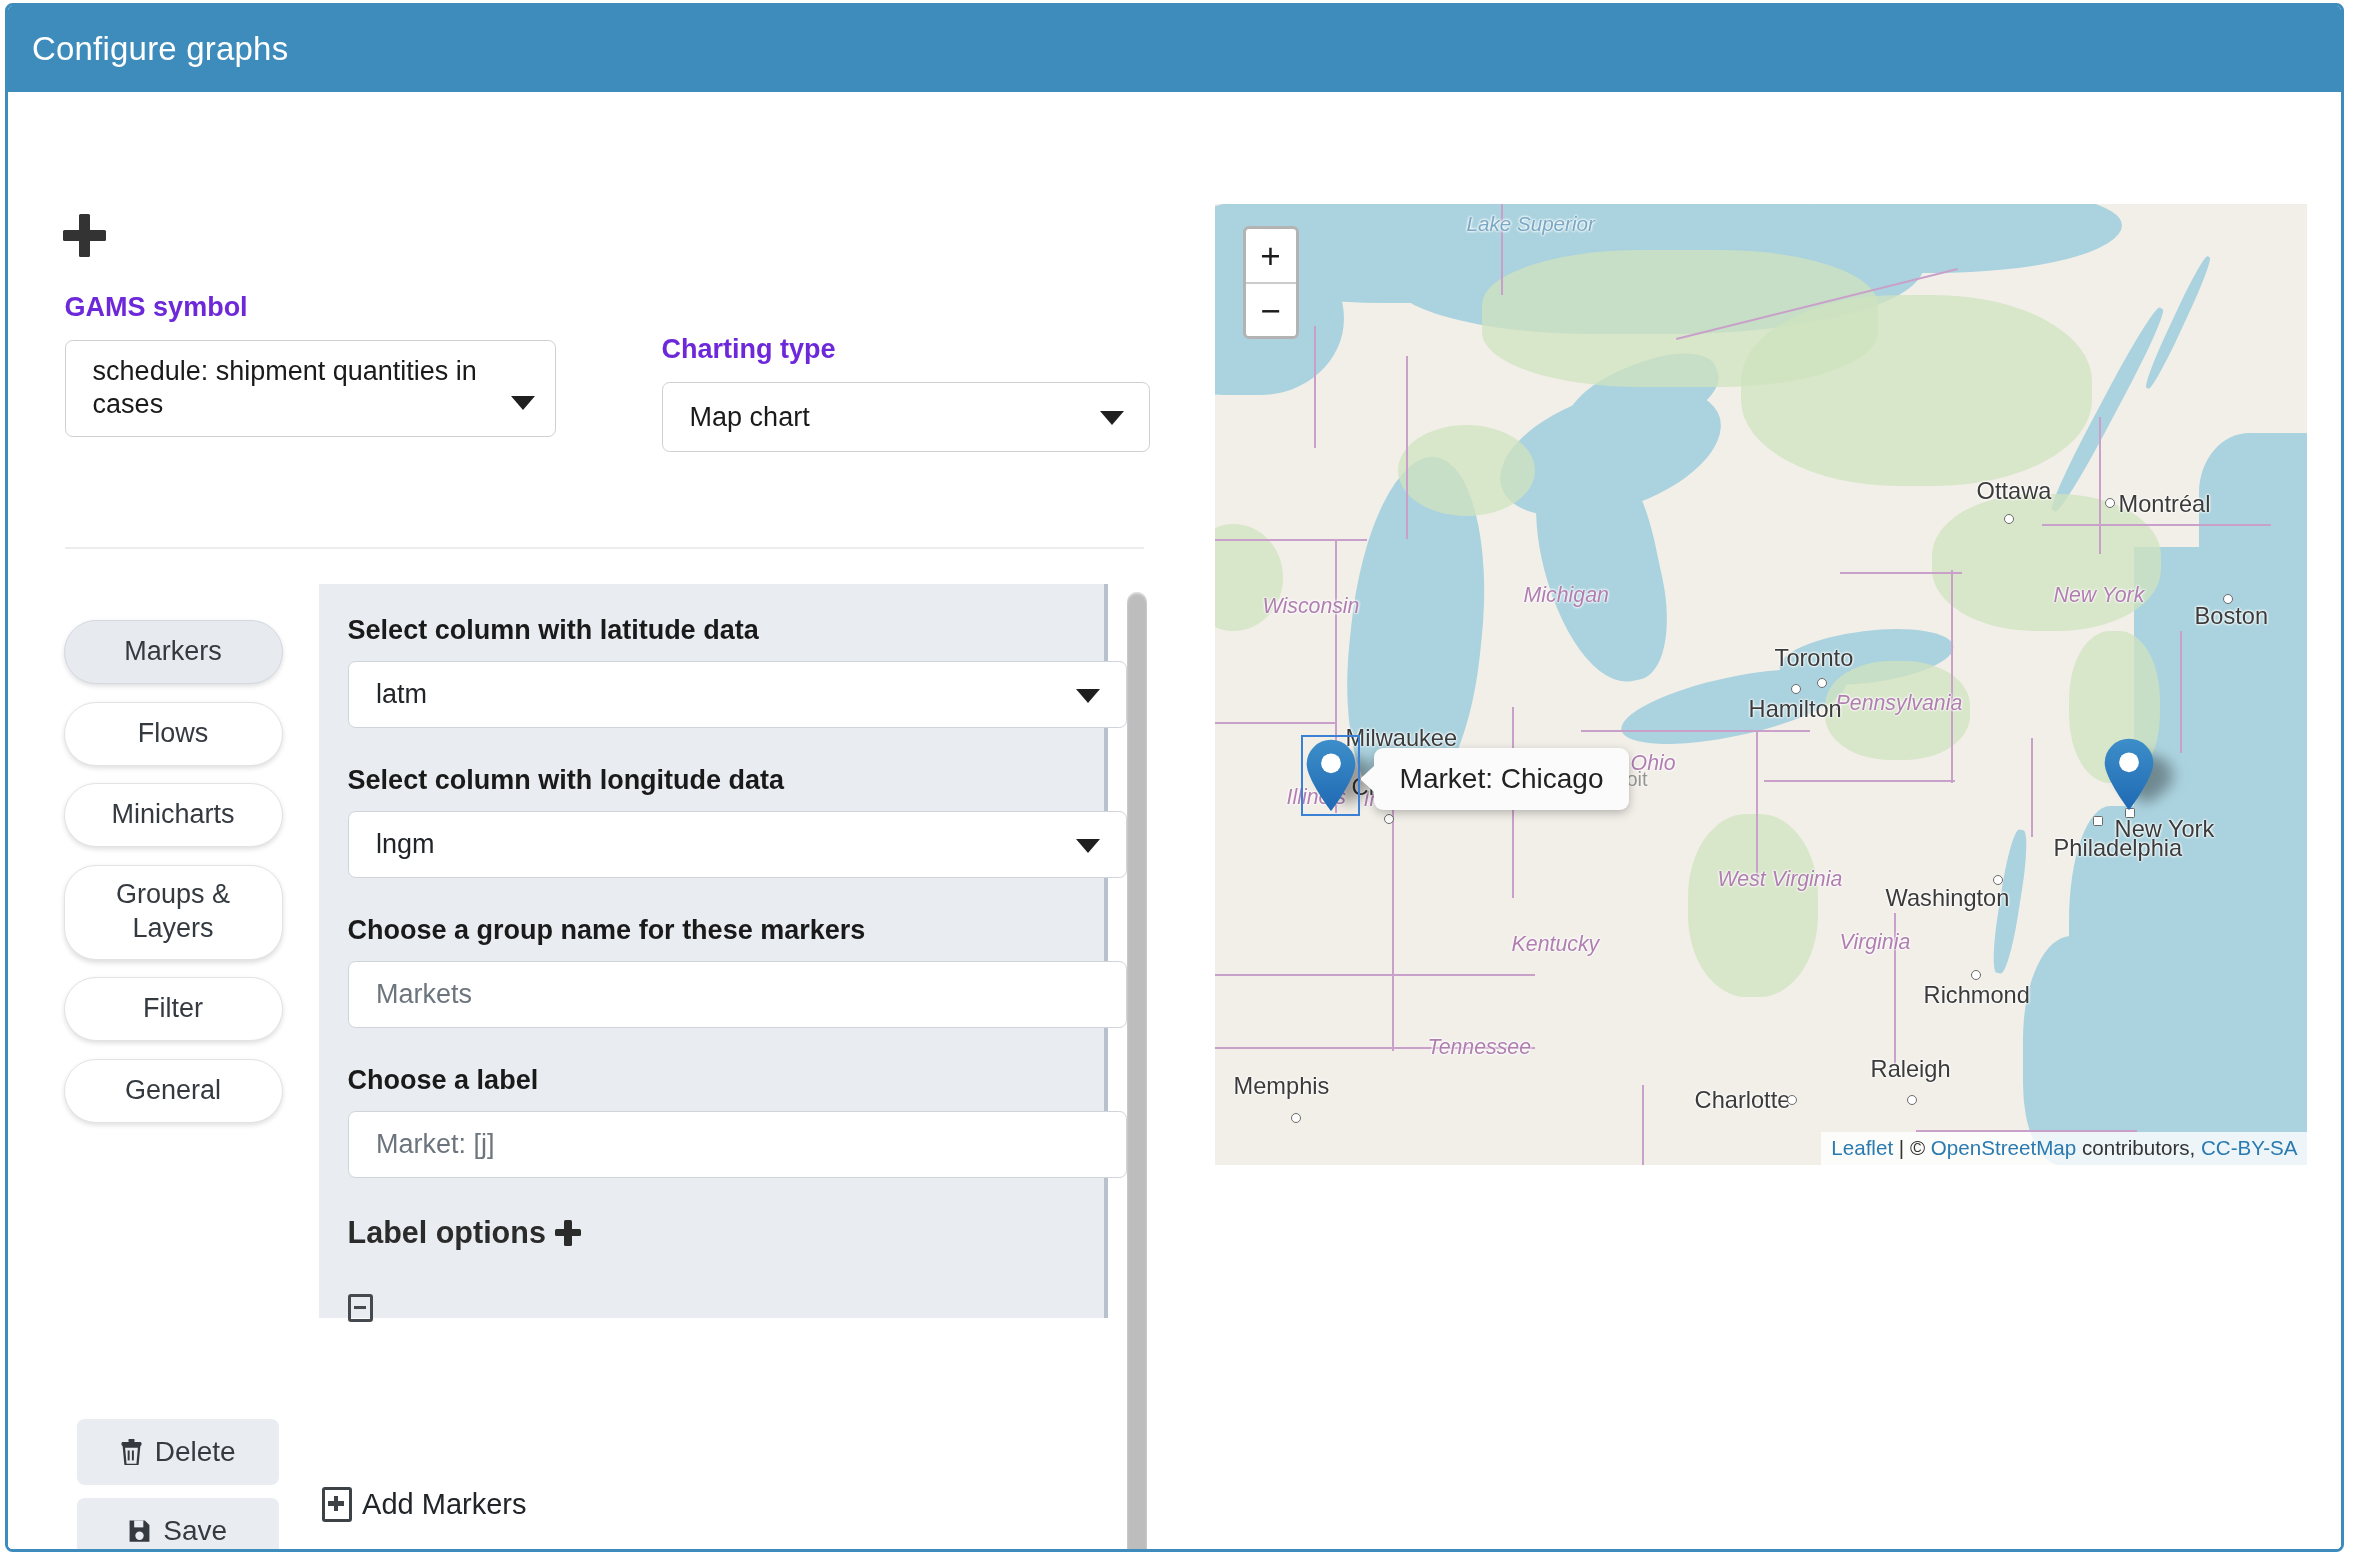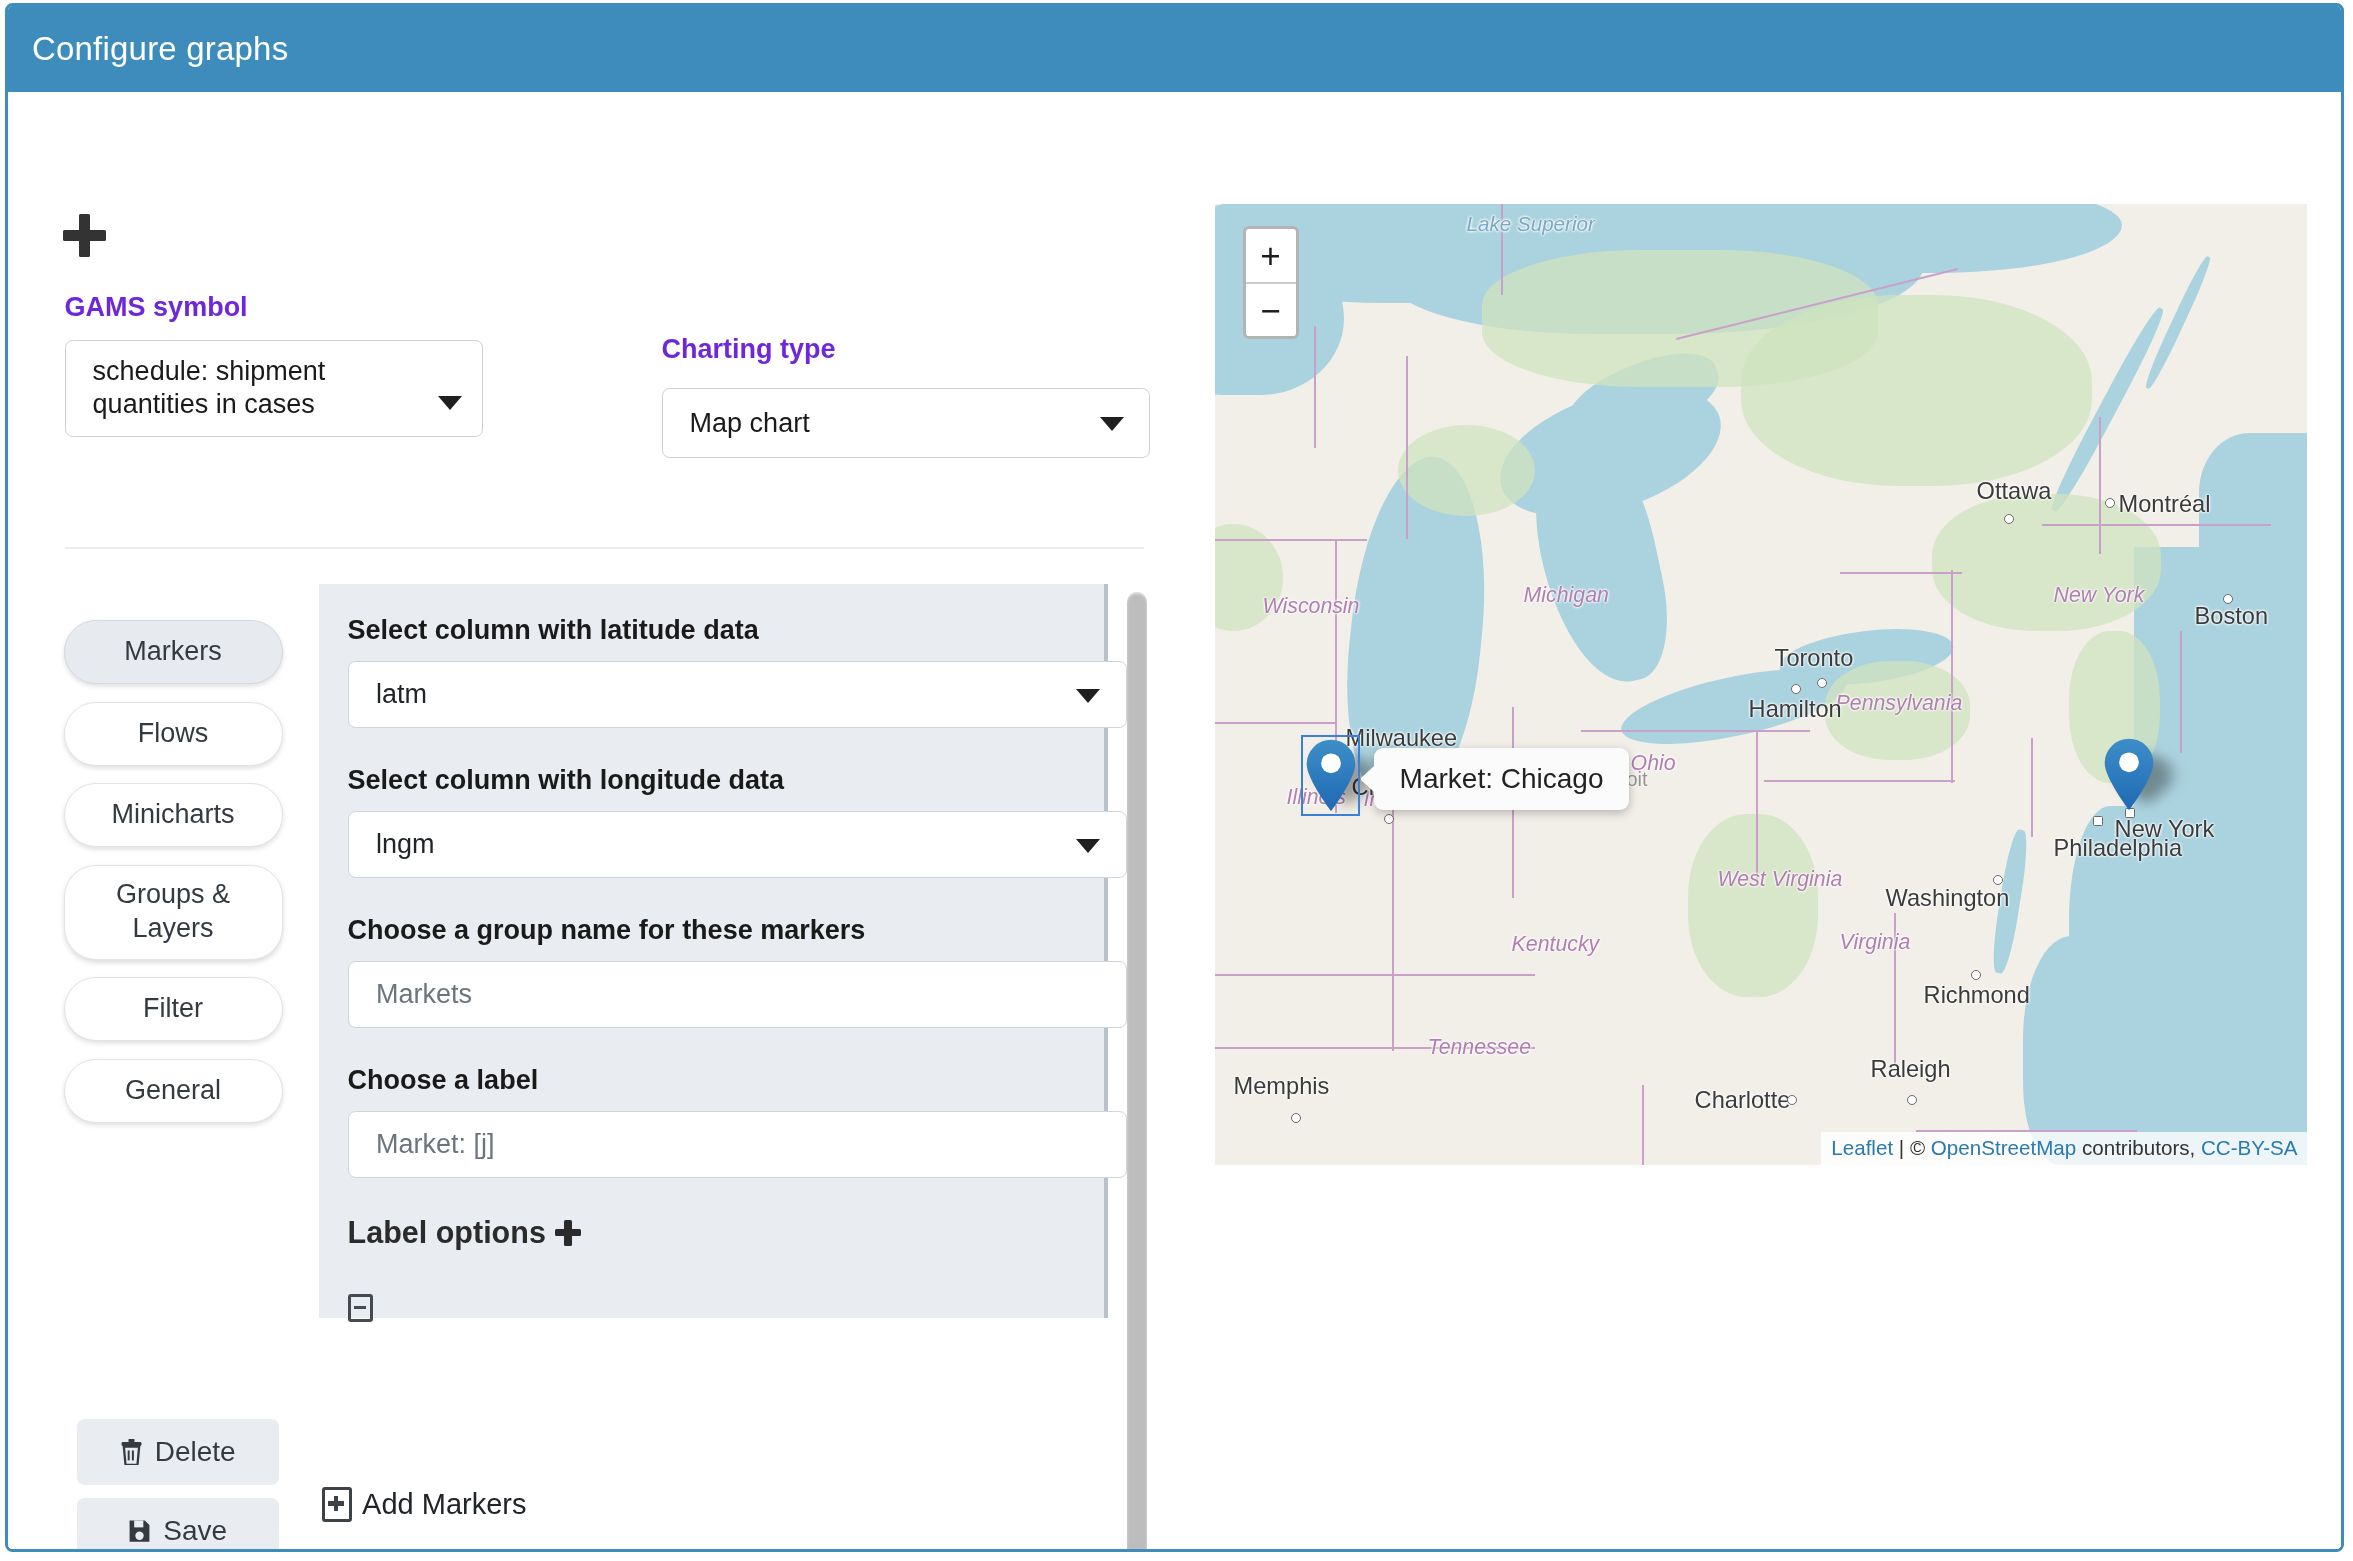--- a/index.html
+++ b/index.html
@@ -84,7 +84,7 @@
   }
   .gams-select {
     margin-top: 17px;
-    width: 418px;
+    width: 491px;
     min-height: 93px;
     border: 1.5px solid #cfcfcf;
     border-radius: 7.6px;

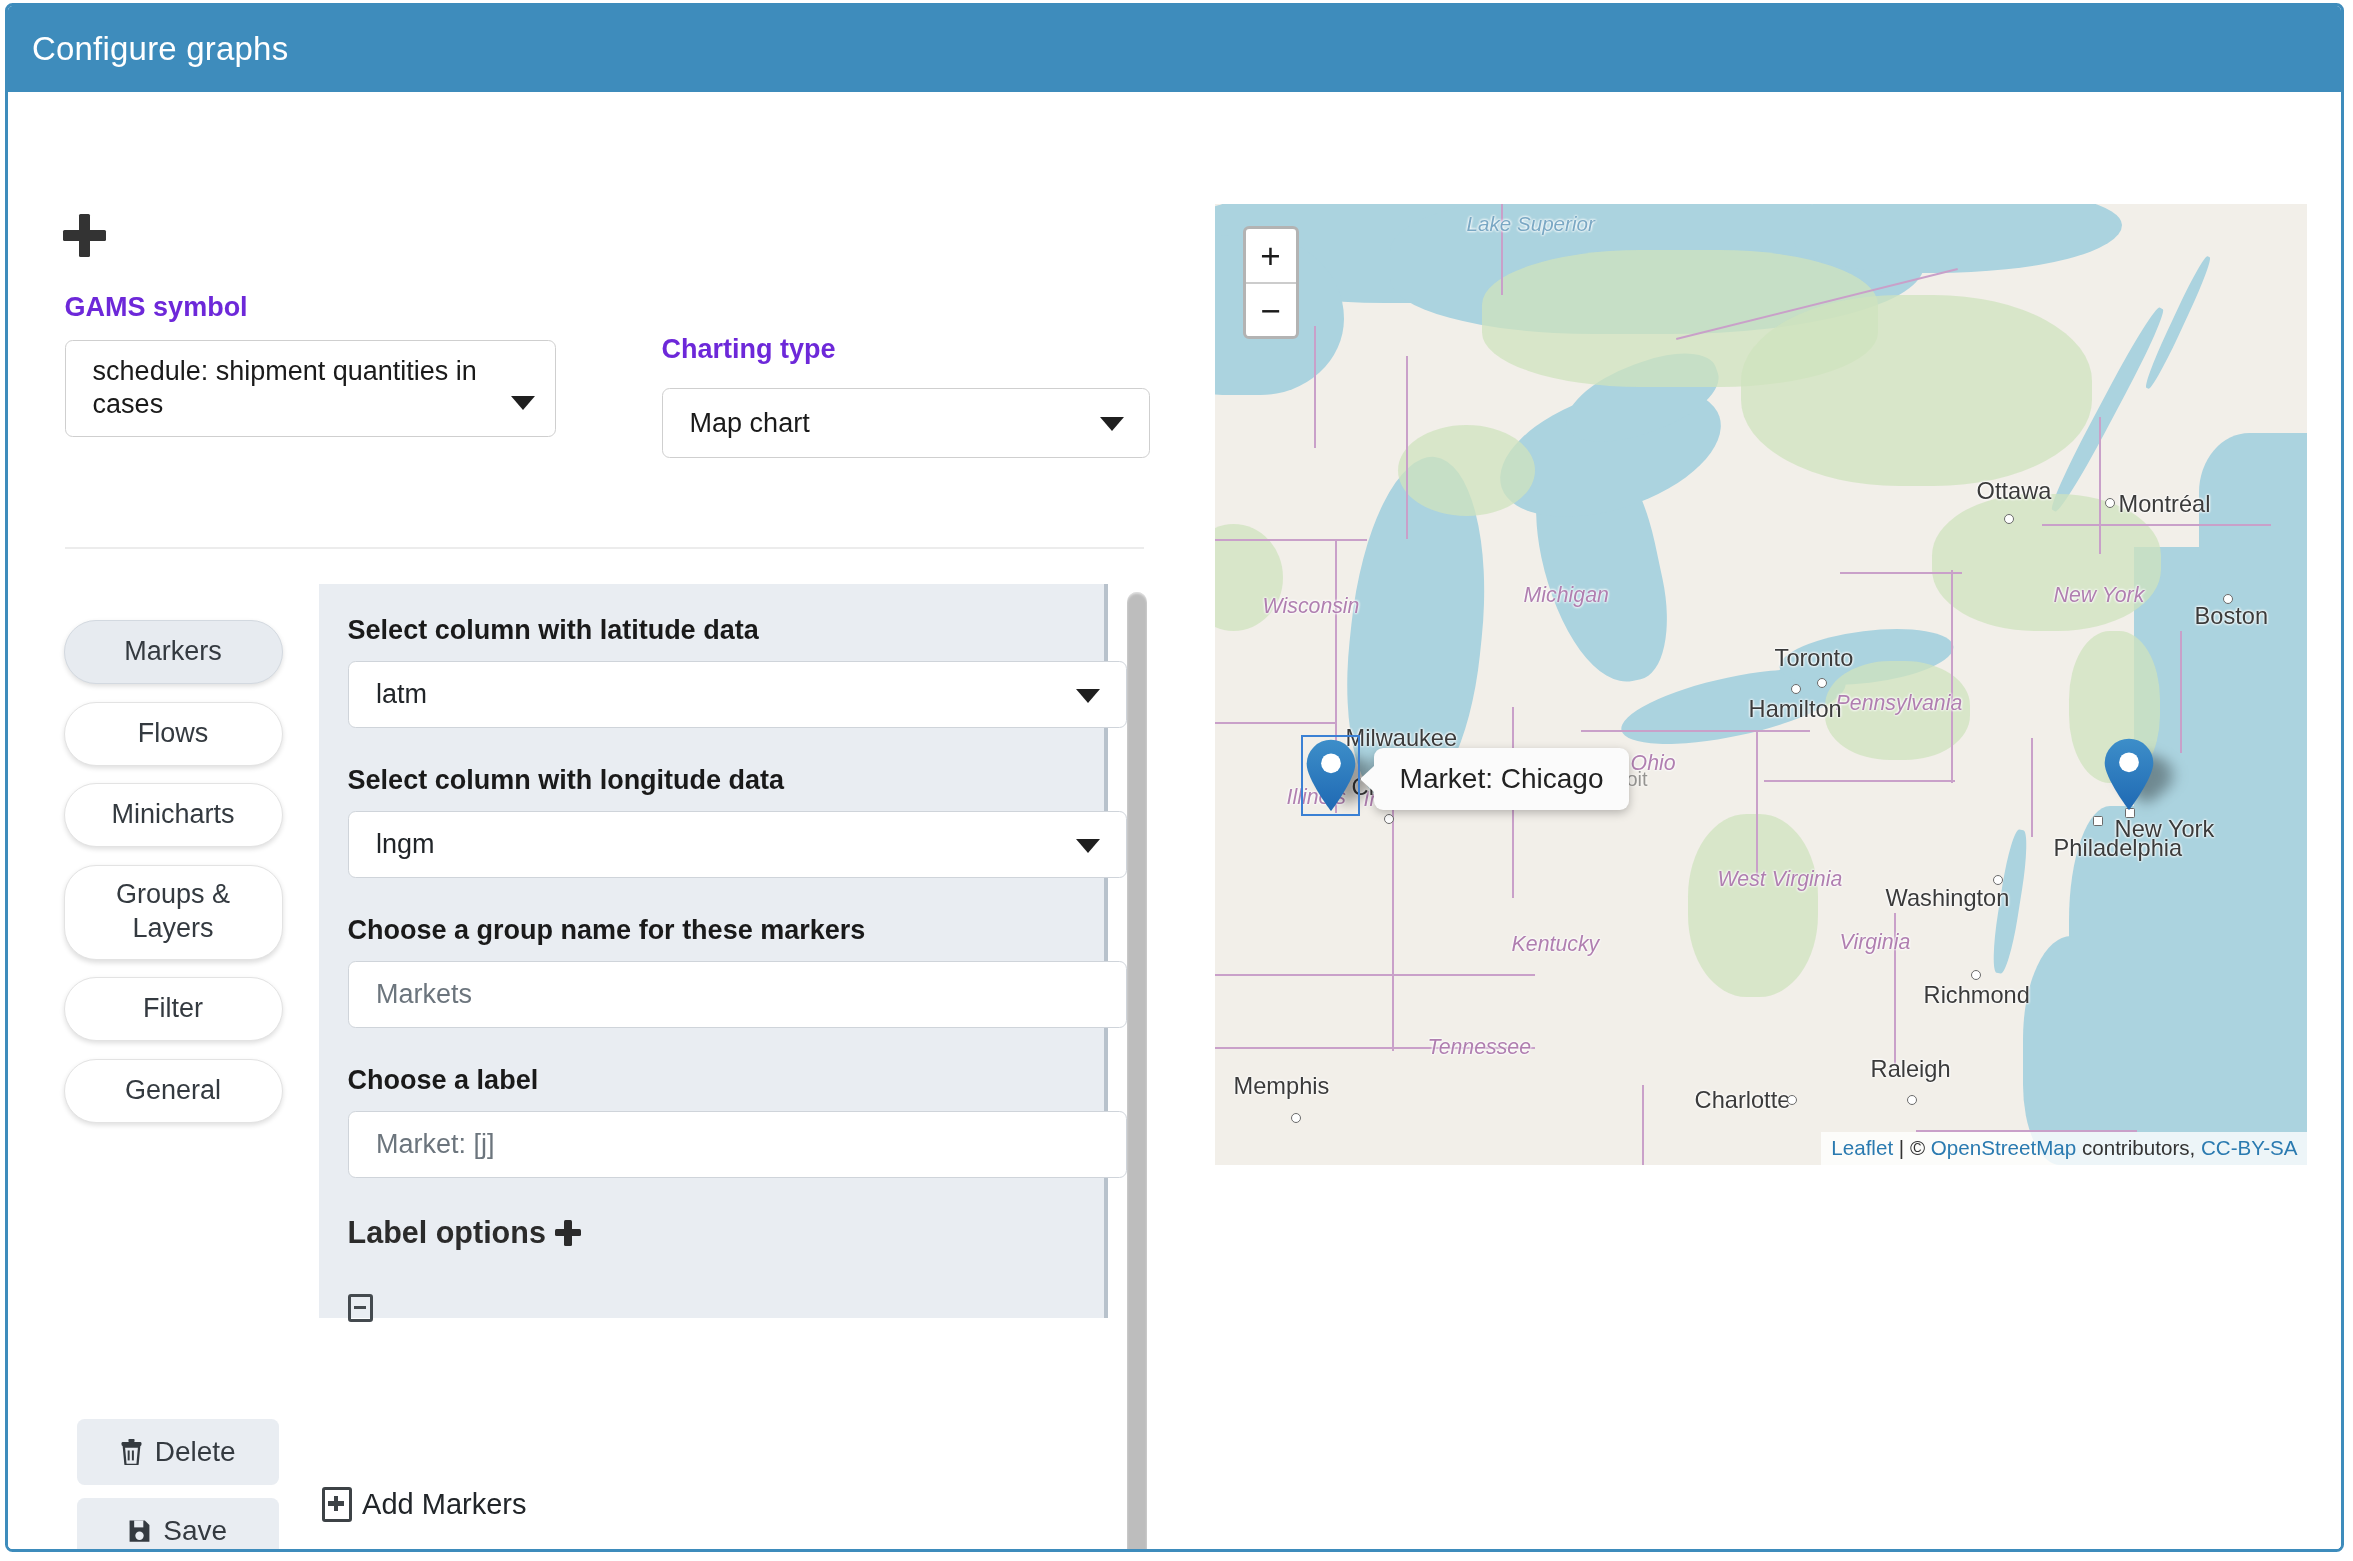--- a/index.html
+++ b/index.html
@@ -115,7 +115,7 @@
     top: 242px;
   }
   .charting-select {
-    margin-top: 23px;
+    margin-top: 17px;
     width: 488px;
     height: 70px;
     border: 1.5px solid #cfcfcf;

